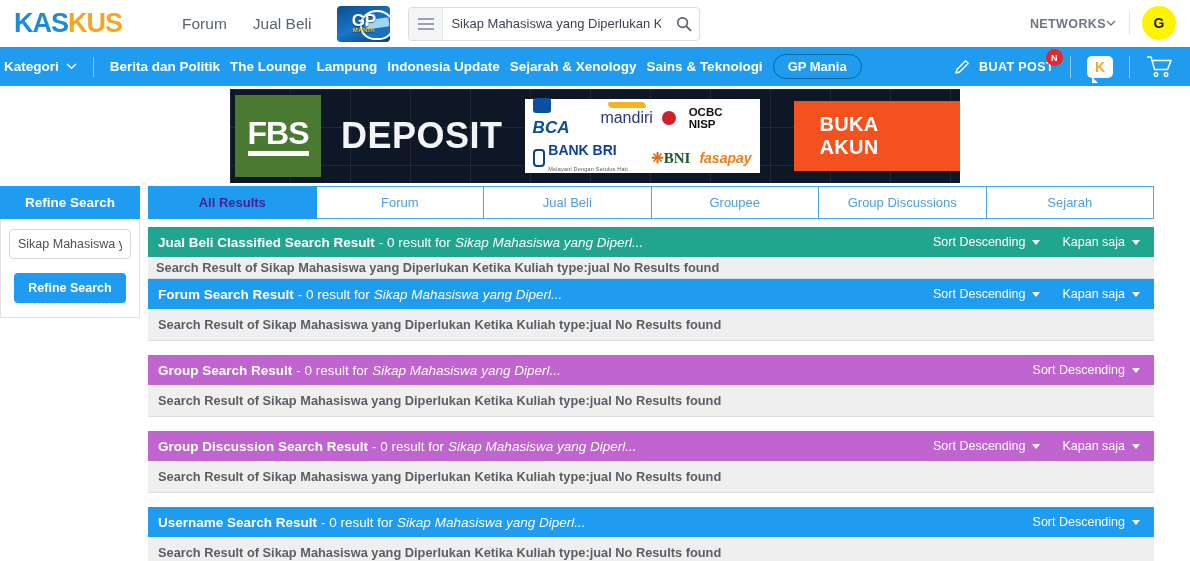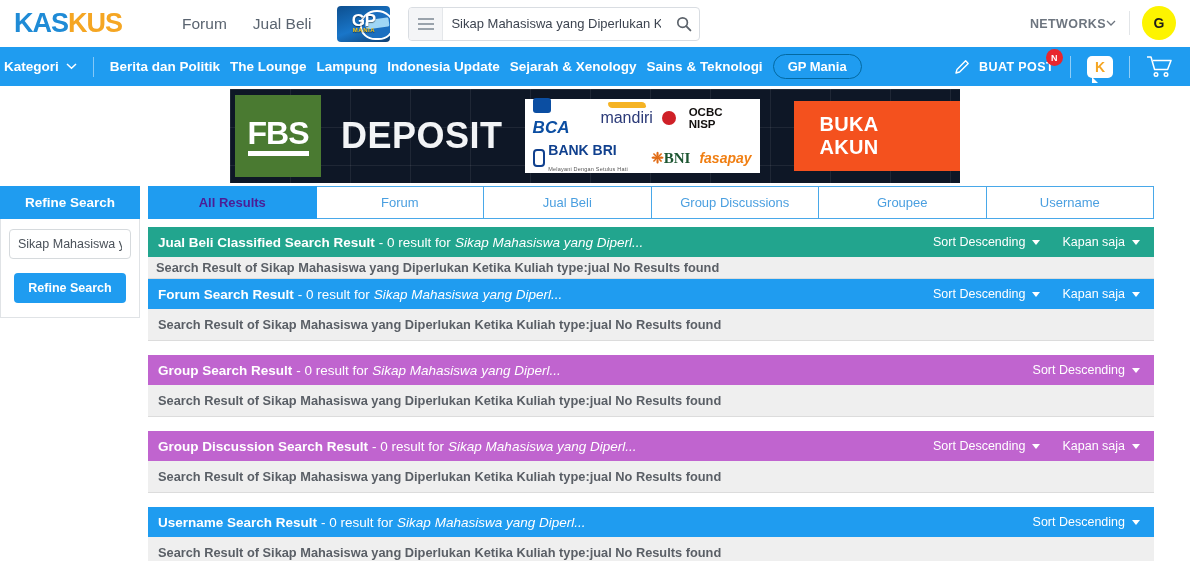--- a/index.html
+++ b/index.html
@@ -341,8 +341,8 @@
       <div class="tab active">All Results</div>
       <div class="tab">Forum</div>
       <div class="tab">Jual Beli</div>
+      <div class="tab">Groupee</div>
       <div class="tab">Group Discussions</div>
-      <div class="tab">Groupee</div>
       <div class="tab">Username</div>
     </div>
 

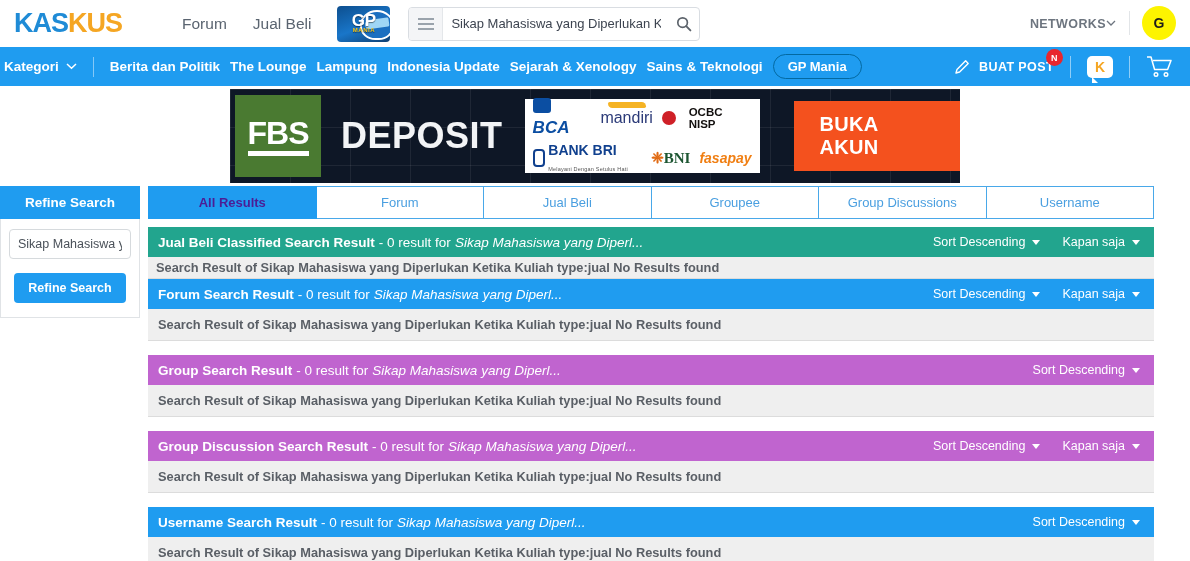--- a/index.html
+++ b/index.html
@@ -343,7 +343,7 @@
       <div class="tab">Jual Beli</div>
       <div class="tab">Groupee</div>
       <div class="tab">Group Discussions</div>
-      <div class="tab">Username</div>
+      <div class="tab">Sejarah</div>
     </div>
 
     <div class="rblock first">

